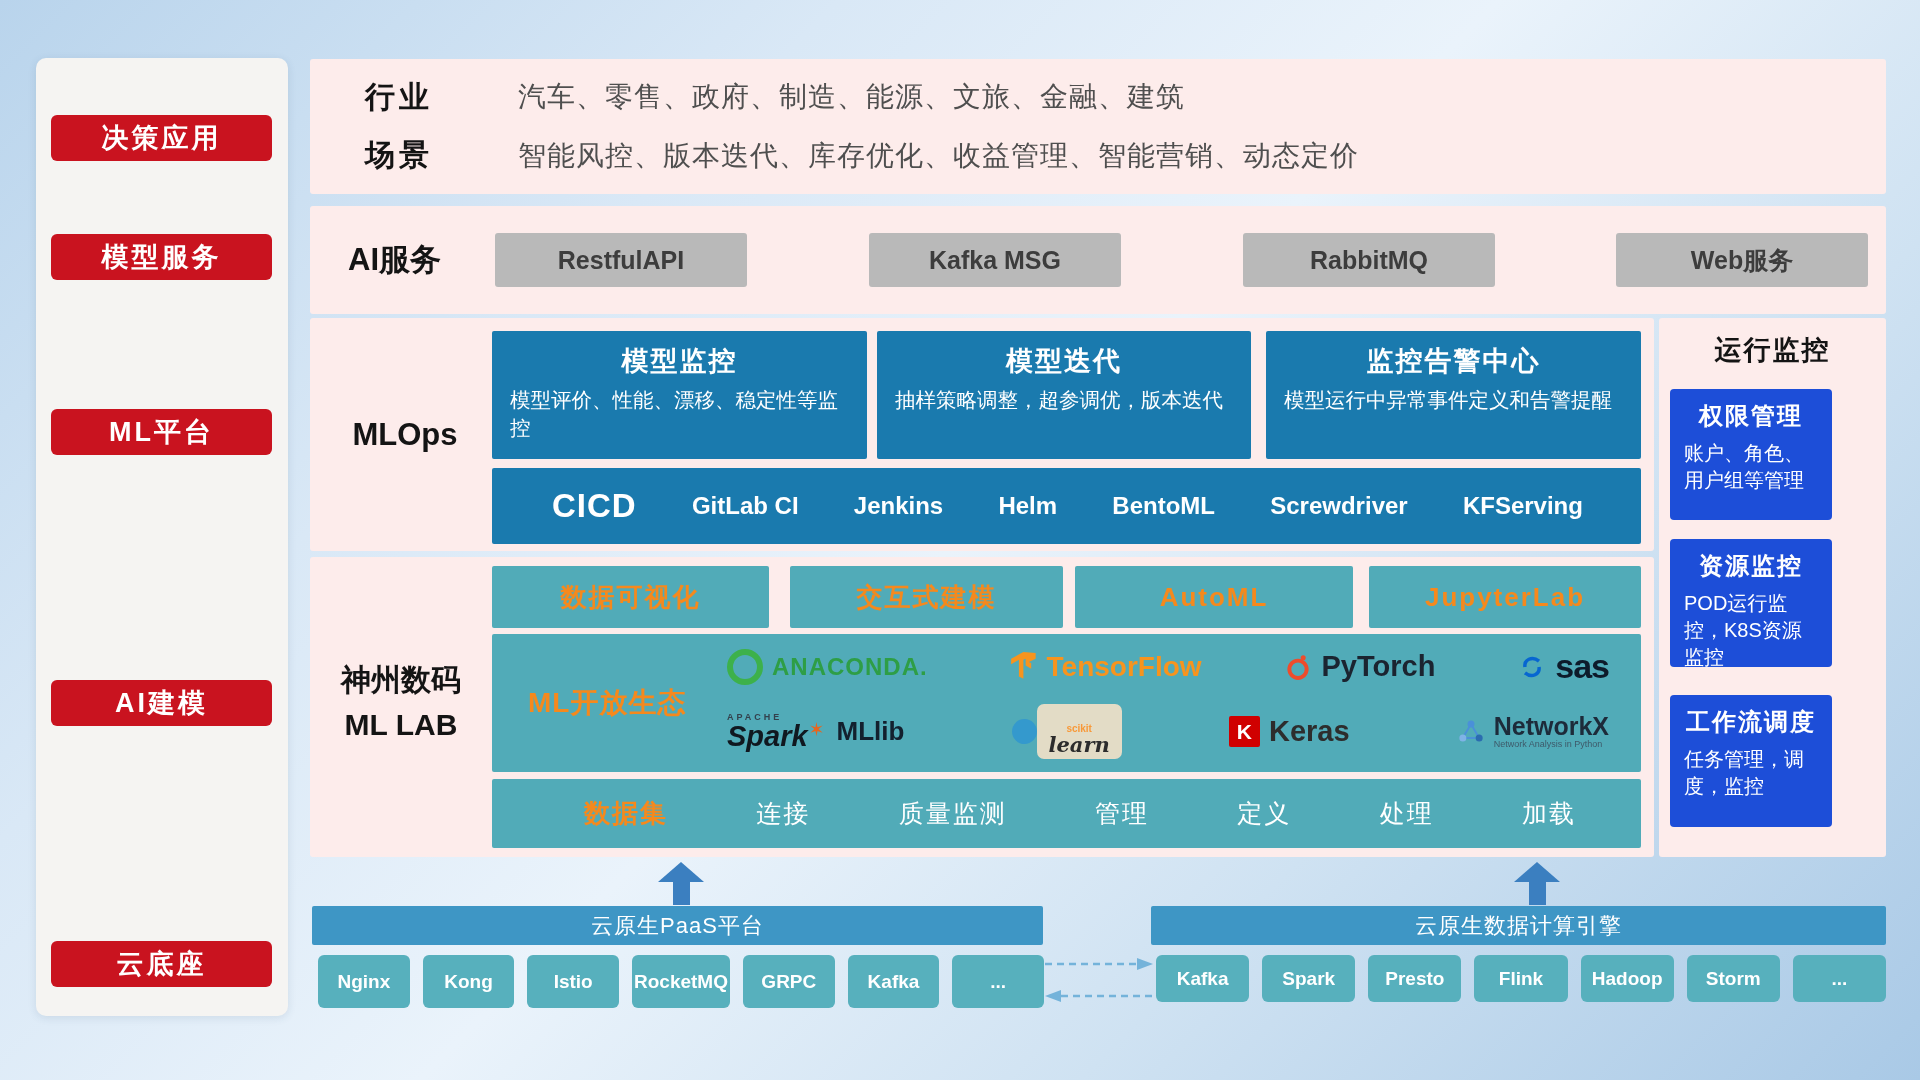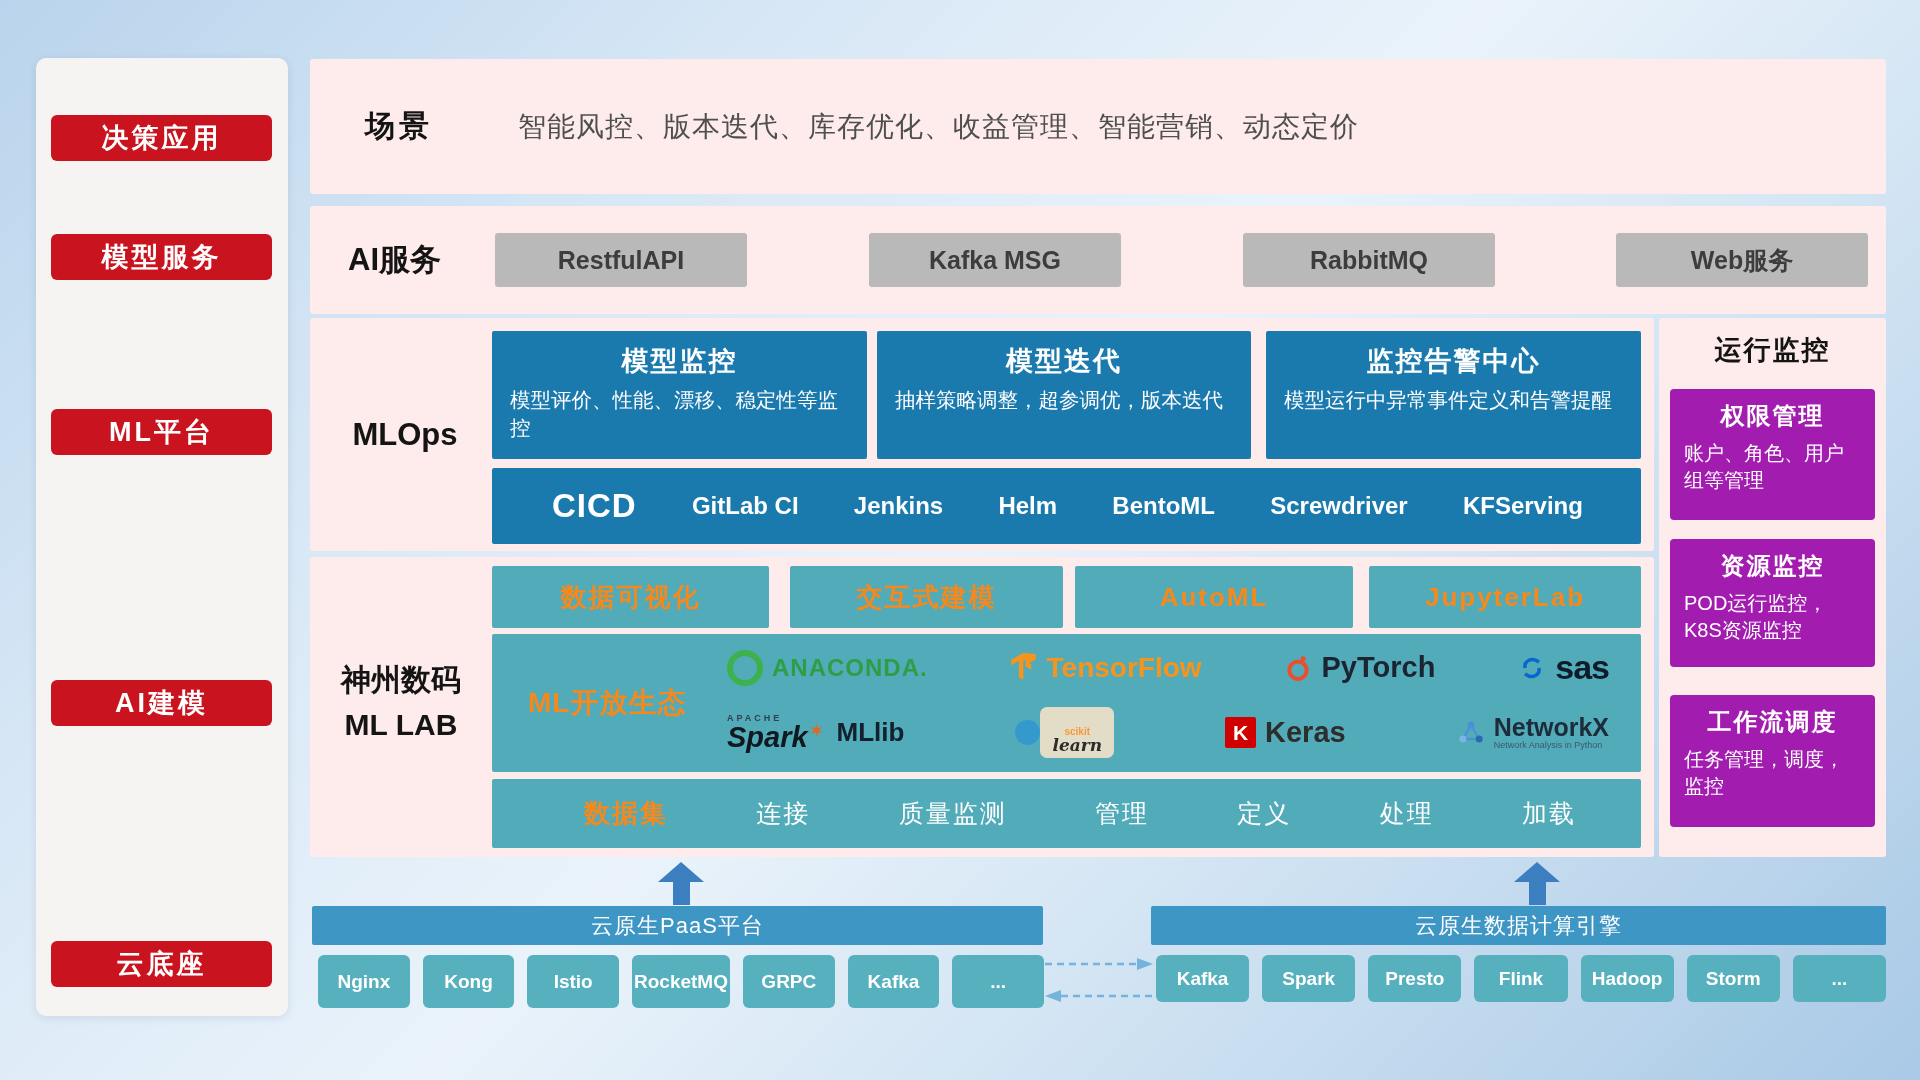--- a/index.html
+++ b/index.html
@@ -105,6 +105,10 @@
 
   <div class="abs panel row1">
     <div class="r1-line">
+      <span class="r1-label">行业</span>
+      <span class="r1-text">汽车、零售、政府、制造、能源、文旅、金融、建筑</span>
+    </div>
+    <div class="r1-line">
       <span class="r1-label">场景</span>
       <span class="r1-text">智能风控、版本迭代、库存优化、收益管理、智能营销、动态定价</span>
     </div>

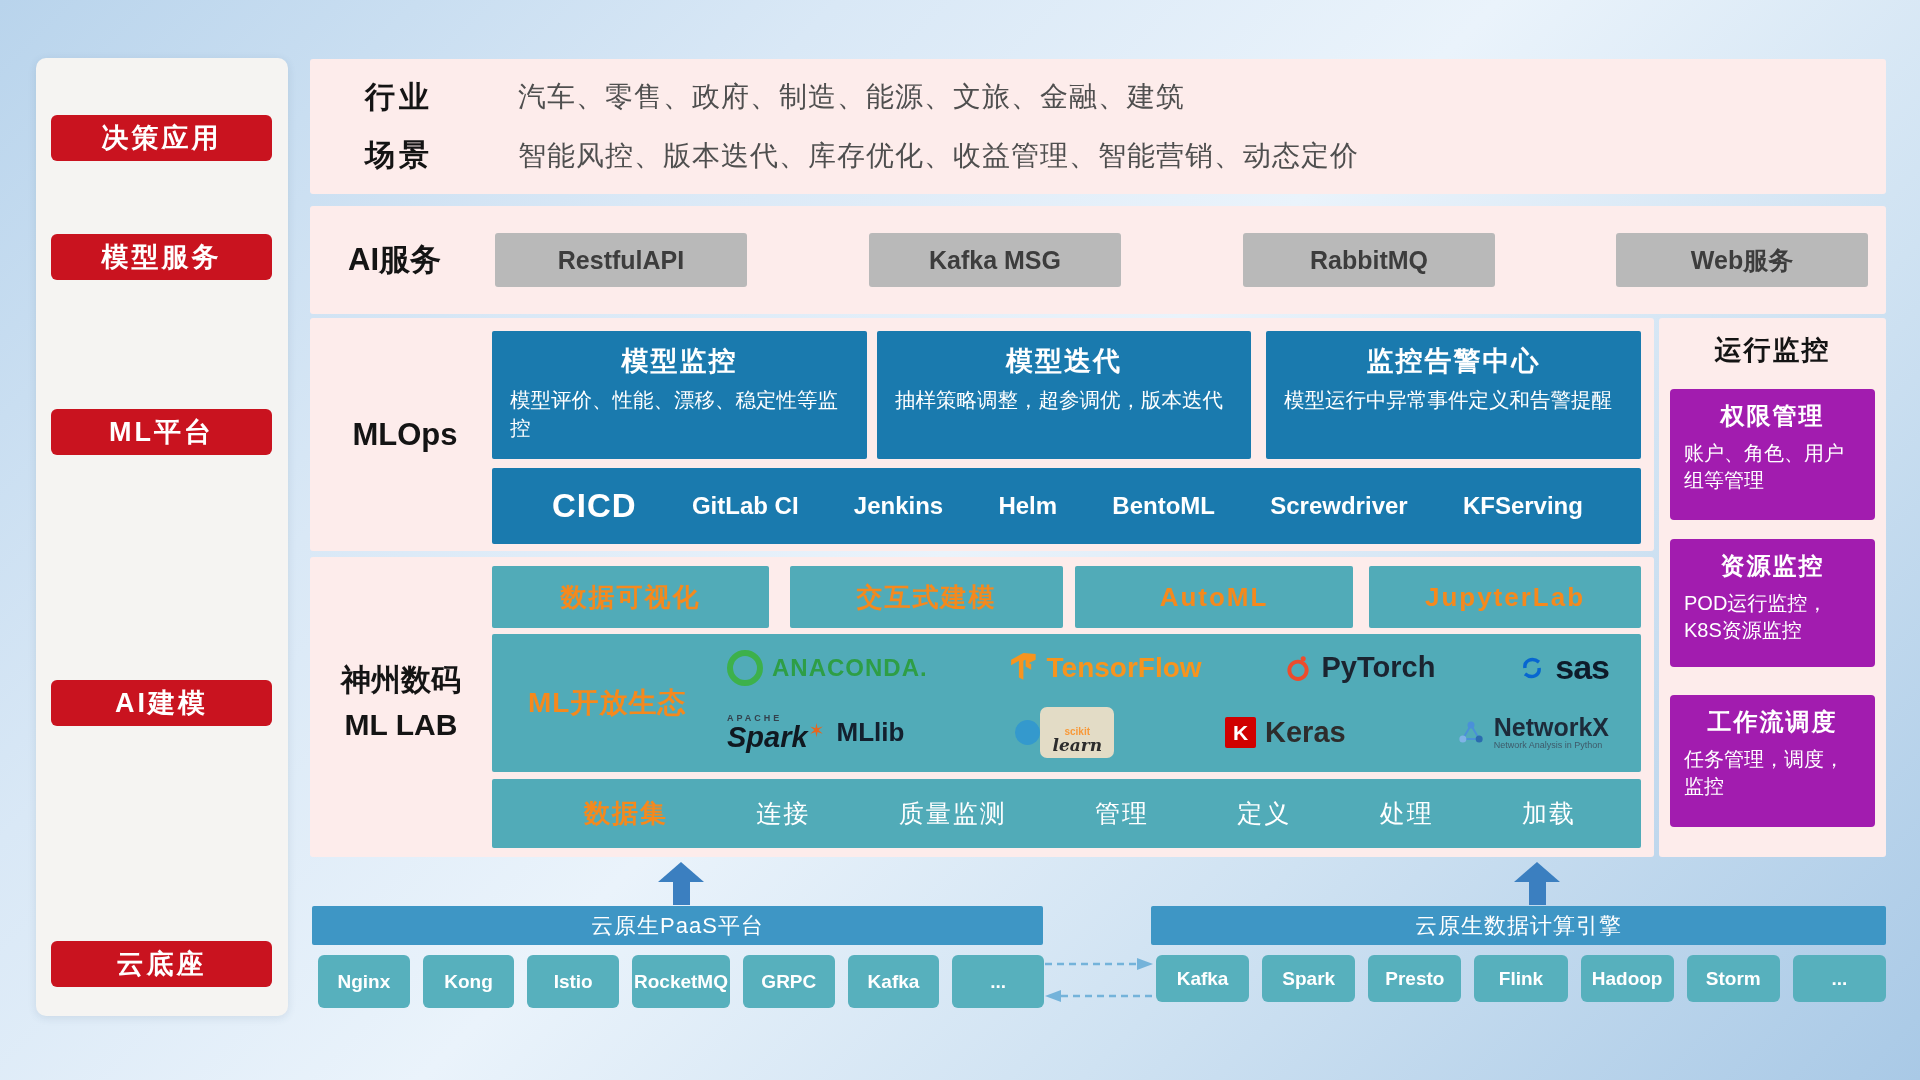--- a/index.html
+++ b/index.html
@@ -76,7 +76,7 @@
   
   .monitor{left:1659px;top:318px;width:227px;height:539px;}
   .monitor-title{position:absolute;top:14px;left:0;width:100%;text-align:center;font-size:27px;font-weight:bold;color:#141414;letter-spacing:2px;}
-  .mon-card{position:absolute;left:11px;width:205px;background:#a21caf;border-radius:4px;color:#fff;box-sizing:border-box;}
+  .mon-card{position:absolute;left:11px;width:162px;background:#1d4ed8;border-radius:4px;color:#fff;box-sizing:border-box;}
   .mon-card .card-title{text-align:center;font-size:24px;font-weight:bold;margin-top:11px;letter-spacing:2px;}
   .mon-card .card-desc{font-size:20px;line-height:1.35;padding:8px 13px 0 14px;}
 

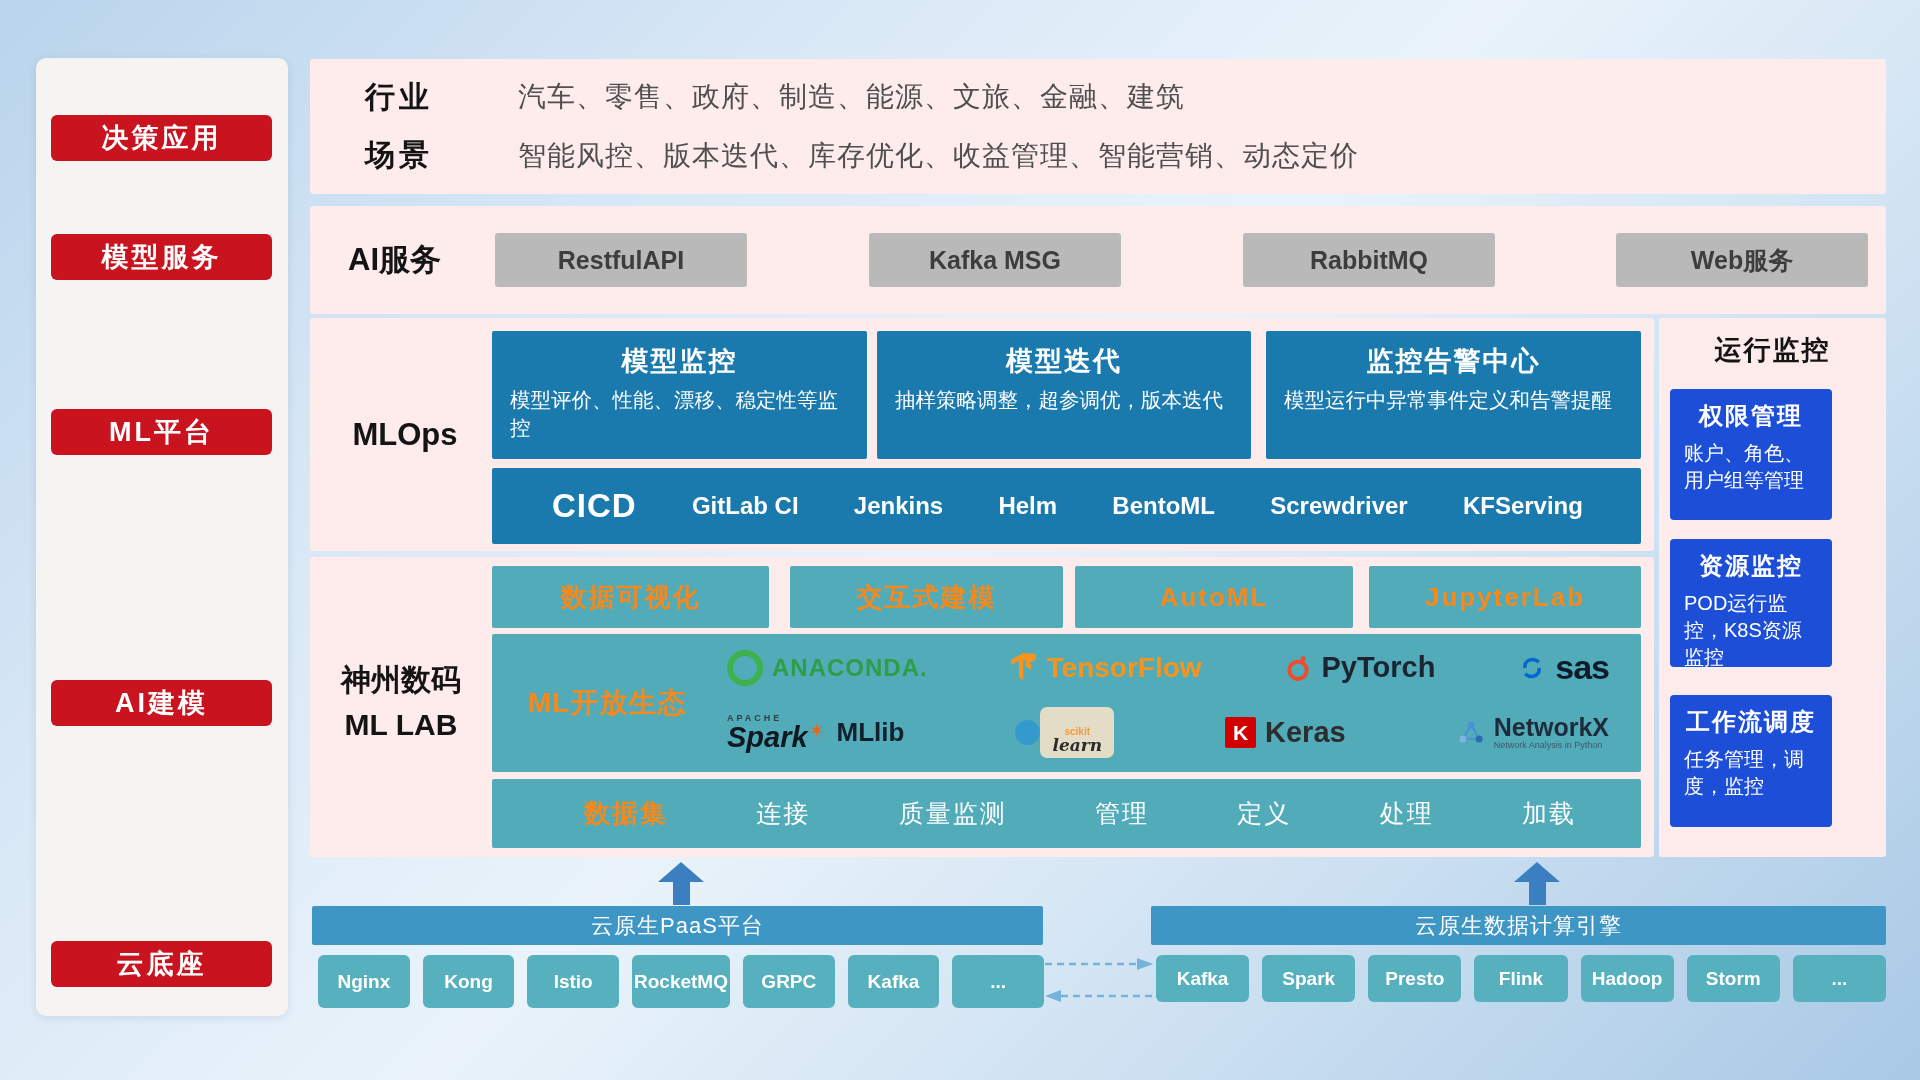--- a/index.html
+++ b/index.html
@@ -61,7 +61,7 @@
   .sk-circle{width:25px;height:25px;background:#3499cd;border-radius:50%;margin-right:-9px;z-index:1;}
   .sk-box{background:#e3dcc6;border-radius:7px;padding:20px 12px 4px;display:flex;flex-direction:column;align-items:center;line-height:1;}
   .sk-scikit{font-size:10px;color:#f89939;font-weight:bold;}
-  .sk-learn{font-family:"DejaVu Serif","Liberation Serif",serif;font-style:italic;font-weight:bold;font-size:17px;color:#2c2c2c;}
+  .sk-learn{font-family:"DejaVu Serif","Liberation Serif",serif;font-style:italic;font-weight:bold;font-size:21px;color:#2c2c2c;}
   .keras-k{width:31px;height:31px;background:#d00000;color:#fff;font-weight:bold;font-size:21px;display:flex;align-items:center;justify-content:center;border-radius:2px;}
   .keras-text{font-size:29px;font-weight:bold;color:#2d2d2d;}
   .nx-wrap{display:flex;flex-direction:column;line-height:1.1;}

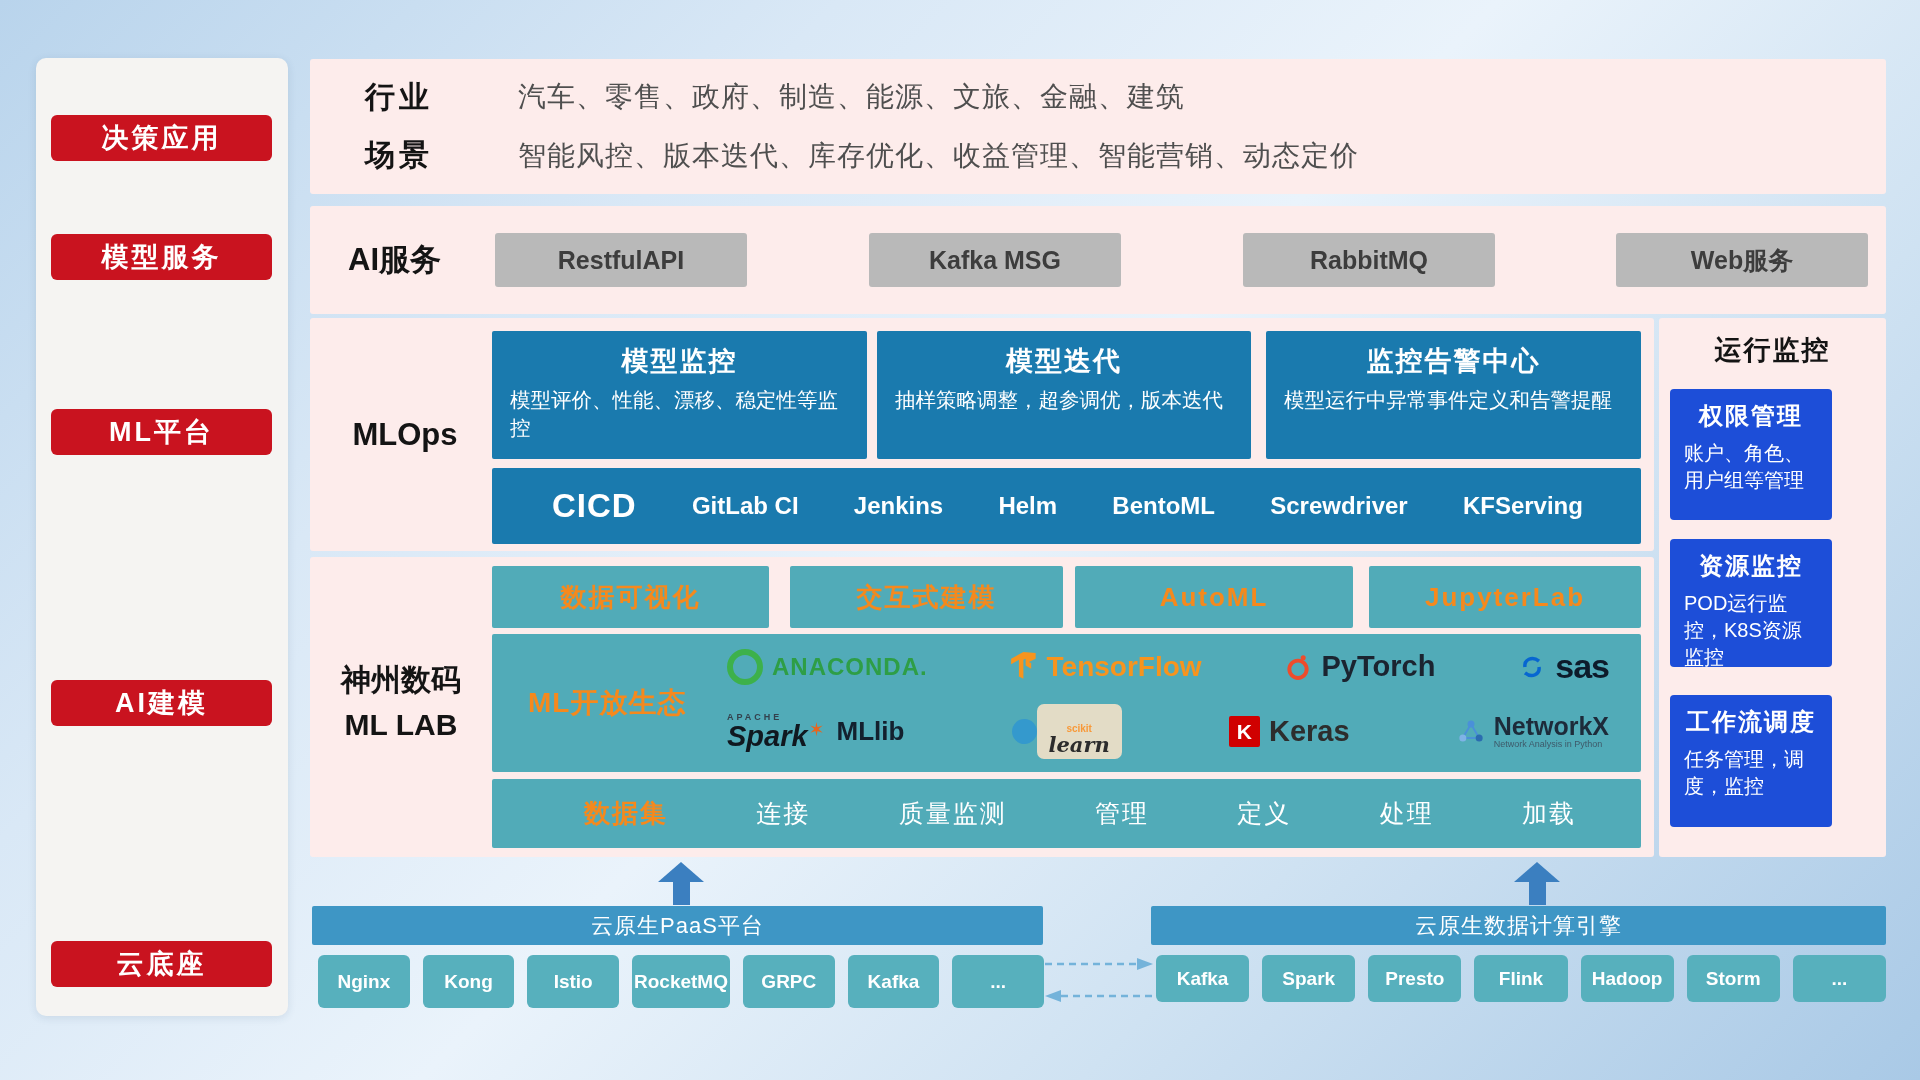--- a/index.html
+++ b/index.html
@@ -83,7 +83,7 @@
   
   .bar{height:39px;background:#3e96c5;border-radius:2px;display:flex;align-items:center;justify-content:center;
        color:#fff;font-size:22px;font-weight:normal;letter-spacing:1px;}
-  .chip-row{display:flex;gap:13px;}
+  .chip-row{display:flex;gap:13px;justify-content:flex-end;}
   .chip{flex:1;background:#57b0bd;border-radius:6px;display:flex;align-items:center;justify-content:center;
         color:#fff;font-size:19px;font-weight:bold;text-align:center;line-height:1.05;padding:2px;box-sizing:border-box;}
 

